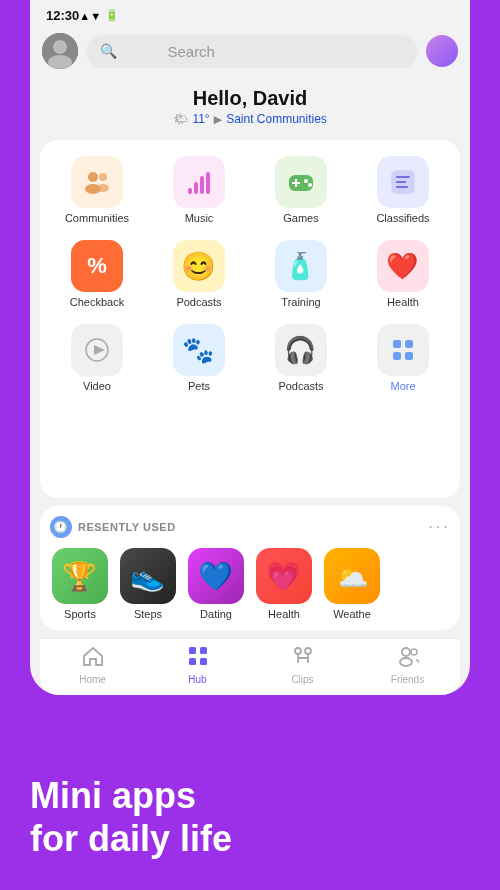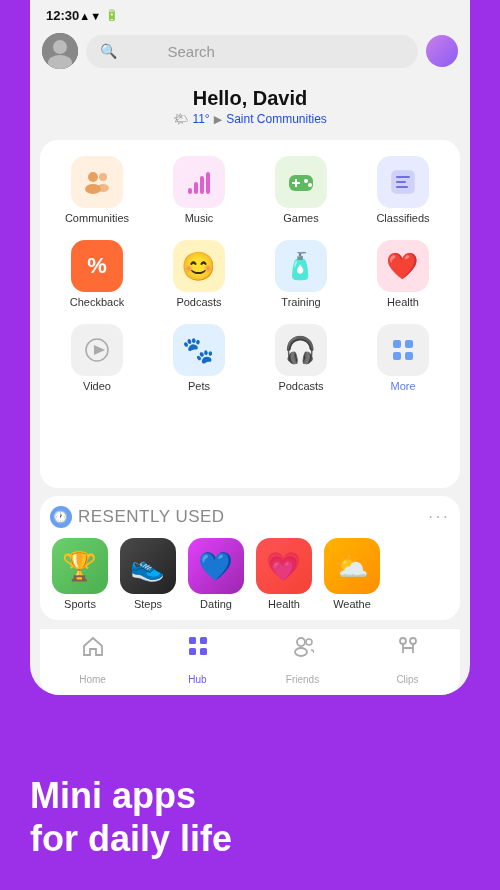--- a/index.html
+++ b/index.html
@@ -240,8 +240,8 @@
     }
 
     .recently-title {
-      font-size: 17px;
-      font-weight: 400;
+      font-size: 11px;
+      font-weight: 700;
       color: #888;
       letter-spacing: 0.5px;
     }

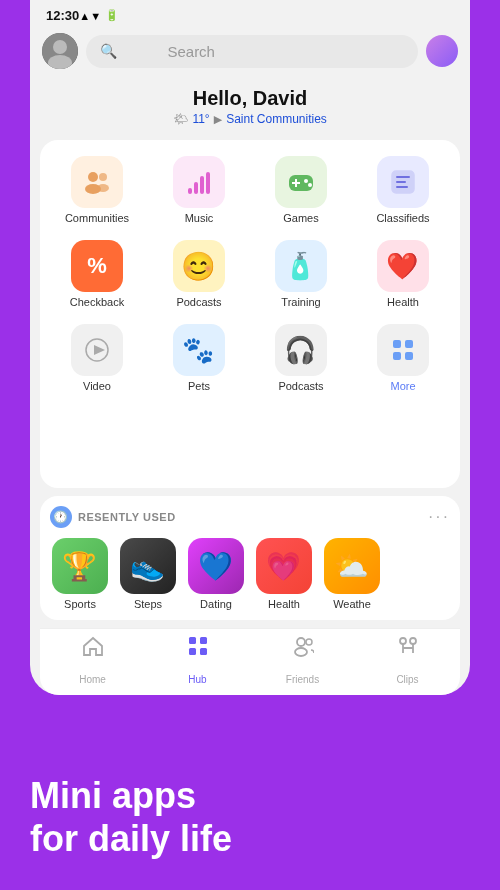--- a/index.html
+++ b/index.html
@@ -305,7 +305,7 @@
       display: flex;
       flex-direction: column;
       align-items: center;
-      gap: 12px;
+      gap: 2px;
     }
 
     .nav-icon {

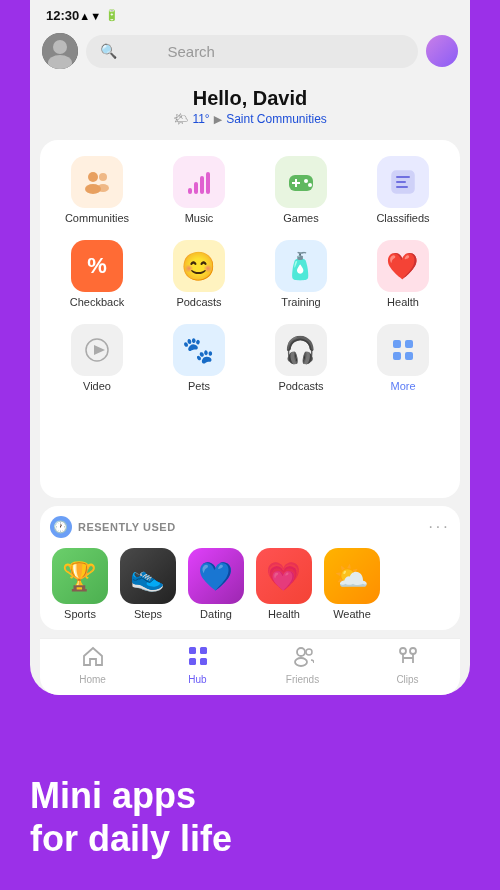--- a/index.html
+++ b/index.html
@@ -558,18 +558,6 @@
       <div class="nav-item">
         <span class="nav-icon">
           <svg width="22" height="22" viewBox="0 0 22 22">
-            <circle cx="9" cy="7" r="4" fill="none" stroke="#aaa" stroke-width="1.8"></circle>
-            <ellipse cx="9" cy="17" rx="6" ry="4" fill="none" stroke="#aaa" stroke-width="1.8"></ellipse>
-            <circle cx="17" cy="7" r="3" fill="none" stroke="#aaa" stroke-width="1.5"></circle>
-            <path d="M19 15 Q22 15 22 18" fill="none" stroke="#aaa" stroke-width="1.5"></path>
-          </svg>
-        </span>
-        <span class="nav-label">Friends</span>
-      </div>
-
-      <div class="nav-item">
-        <span class="nav-icon">
-          <svg width="22" height="22" viewBox="0 0 22 22">
             <circle cx="6" cy="6" r="3" fill="none" stroke="#aaa" stroke-width="1.8"></circle>
             <circle cx="16" cy="6" r="3" fill="none" stroke="#aaa" stroke-width="1.8"></circle>
             <line x1="6" y1="9" x2="6" y2="18" stroke="#aaa" stroke-width="1.8"></line>
@@ -580,6 +568,18 @@
         <span class="nav-label">Clips</span>
       </div>
 
+      <div class="nav-item">
+        <span class="nav-icon">
+          <svg width="22" height="22" viewBox="0 0 22 22">
+            <circle cx="9" cy="7" r="4" fill="none" stroke="#aaa" stroke-width="1.8"></circle>
+            <ellipse cx="9" cy="17" rx="6" ry="4" fill="none" stroke="#aaa" stroke-width="1.8"></ellipse>
+            <circle cx="17" cy="7" r="3" fill="none" stroke="#aaa" stroke-width="1.5"></circle>
+            <path d="M19 15 Q22 15 22 18" fill="none" stroke="#aaa" stroke-width="1.5"></path>
+          </svg>
+        </span>
+        <span class="nav-label">Friends</span>
+      </div>
+
     </div>
   </div>
 

